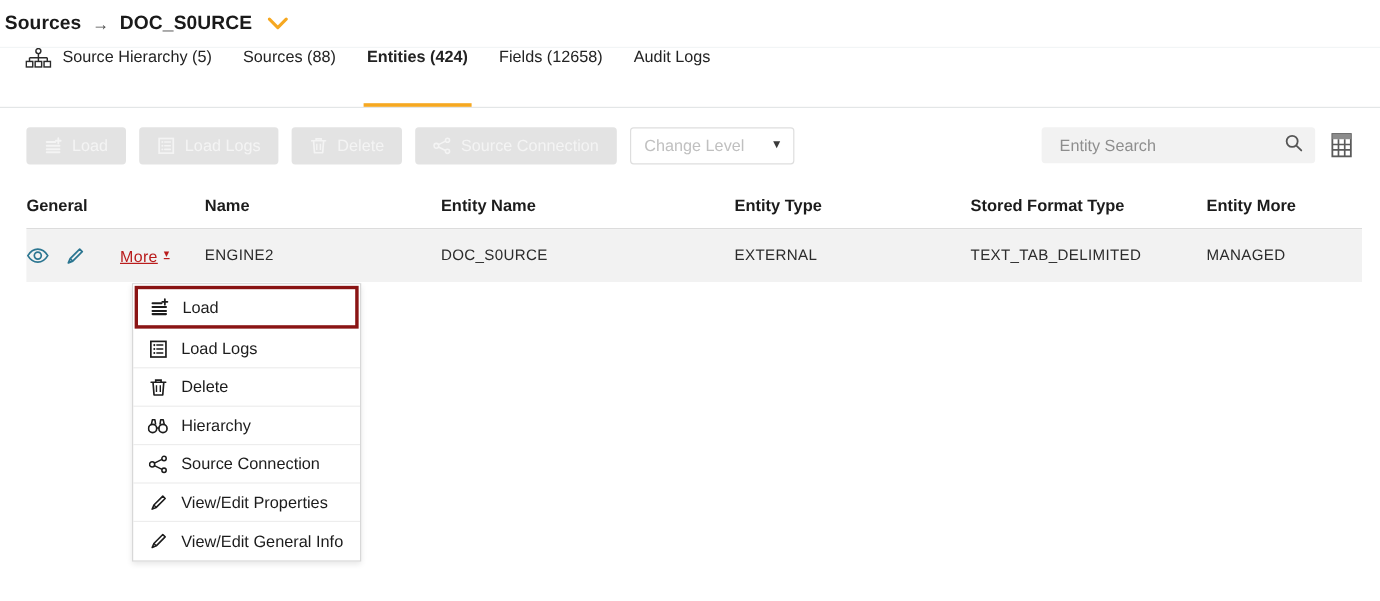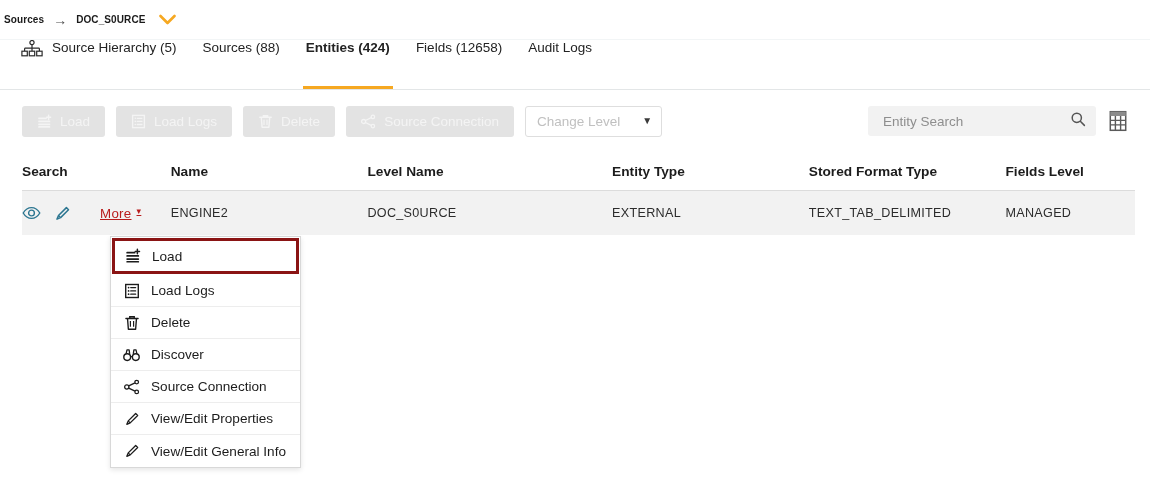--- a/index.html
+++ b/index.html
@@ -26,7 +26,7 @@
     border-bottom: 1px solid #f2f5f6;
   }
   .crumb {
-    font-size: 10px;
+    font-size: 16px;
     font-weight: bold;
     color: #1a1a1a;
     letter-spacing: 0.1px;

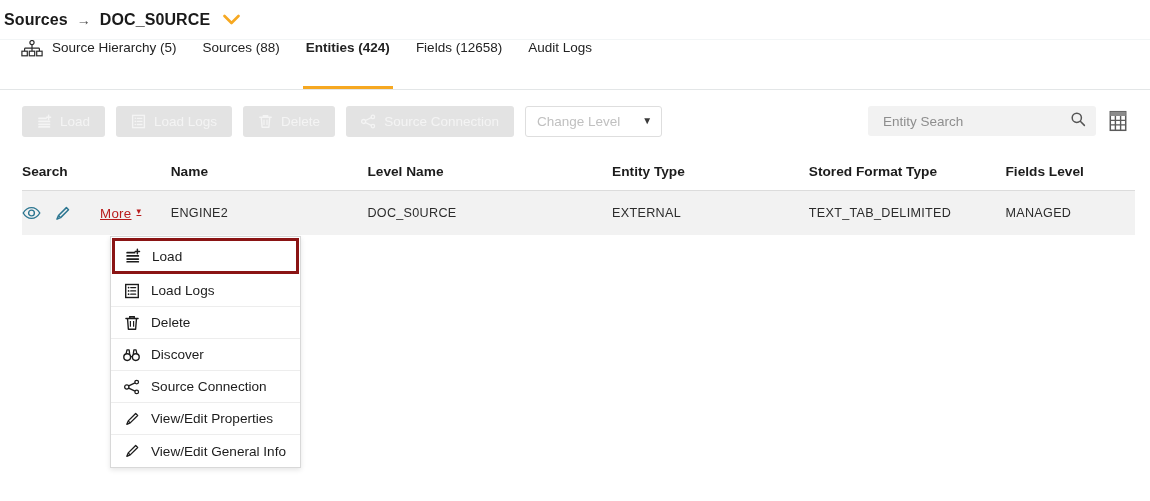--- a/index.html
+++ b/index.html
@@ -354,7 +354,7 @@
 
 <div class="table-area">
   <div class="thead">
-    <div class="c-action">Search</div>
+    <div class="c-action">General</div>
     <div class="c-name">Name</div>
     <div class="c-source">Level Name</div>
     <div class="c-etype">Entity Type</div>

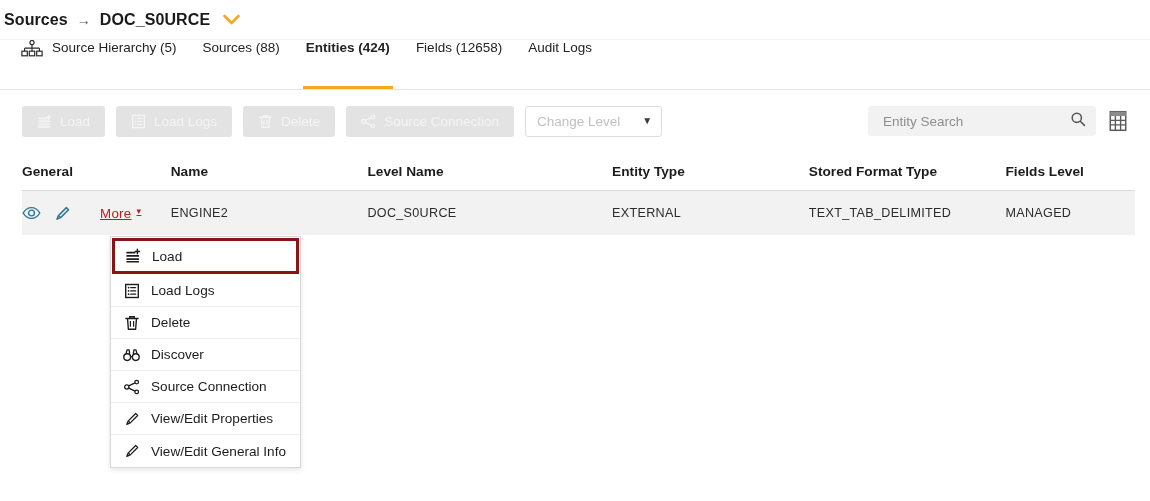--- a/index.html
+++ b/index.html
@@ -356,7 +356,7 @@
   <div class="thead">
     <div class="c-action">General</div>
     <div class="c-name">Name</div>
-    <div class="c-source">Level Name</div>
+    <div class="c-source">Entity Name</div>
     <div class="c-etype">Entity Type</div>
     <div class="c-format">Stored Format Type</div>
     <div class="c-level">Fields Level</div>

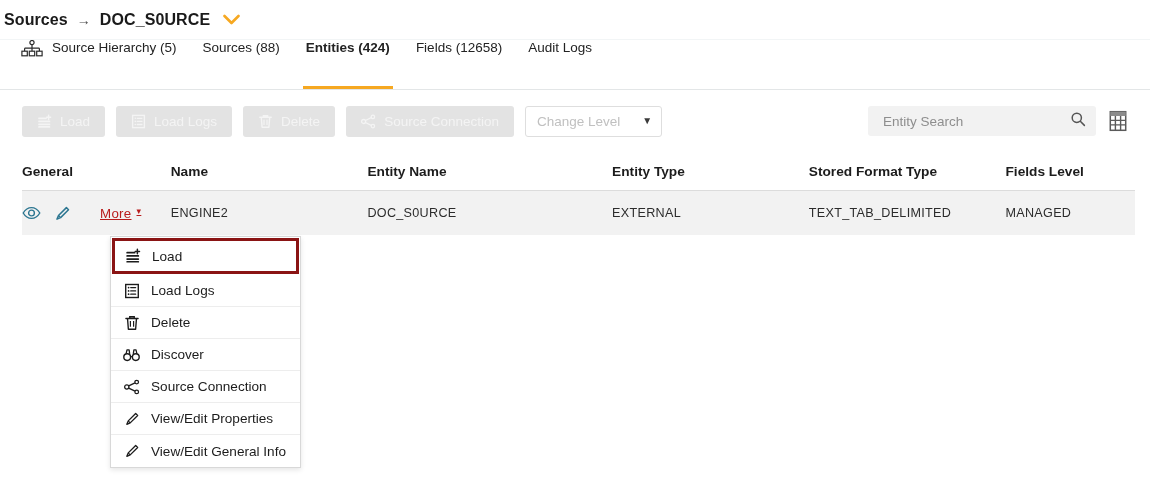--- a/index.html
+++ b/index.html
@@ -359,7 +359,7 @@
     <div class="c-source">Entity Name</div>
     <div class="c-etype">Entity Type</div>
     <div class="c-format">Stored Format Type</div>
-    <div class="c-level">Fields Level</div>
+    <div class="c-level">Entity More</div>
   </div>
 
   <div class="trow">

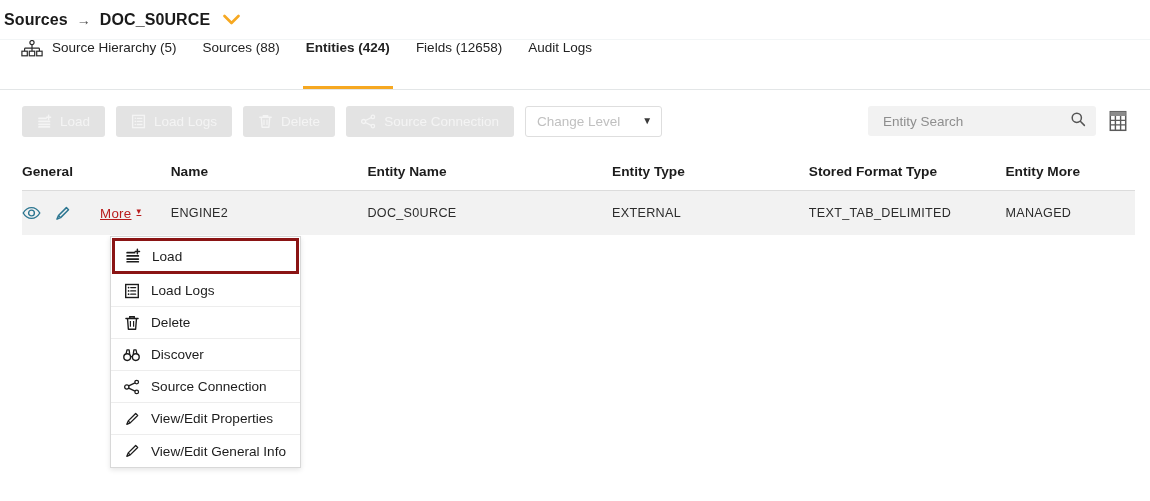--- a/index.html
+++ b/index.html
@@ -431,7 +431,7 @@
         <path d="M3.1 5.8L4 1.8h2.1l0.6 4 M13.9 5.8L13 1.8h-2.1l-0.6 4 M7.2 8.6h2.6" fill="none" stroke="#1c1c1c" stroke-width="1.3" stroke-linejoin="round"></path>
       </svg>
     </span>
-    <span>Discover</span>
+    <span>Hierarchy</span>
   </div>
 
   <div class="menu-item">

